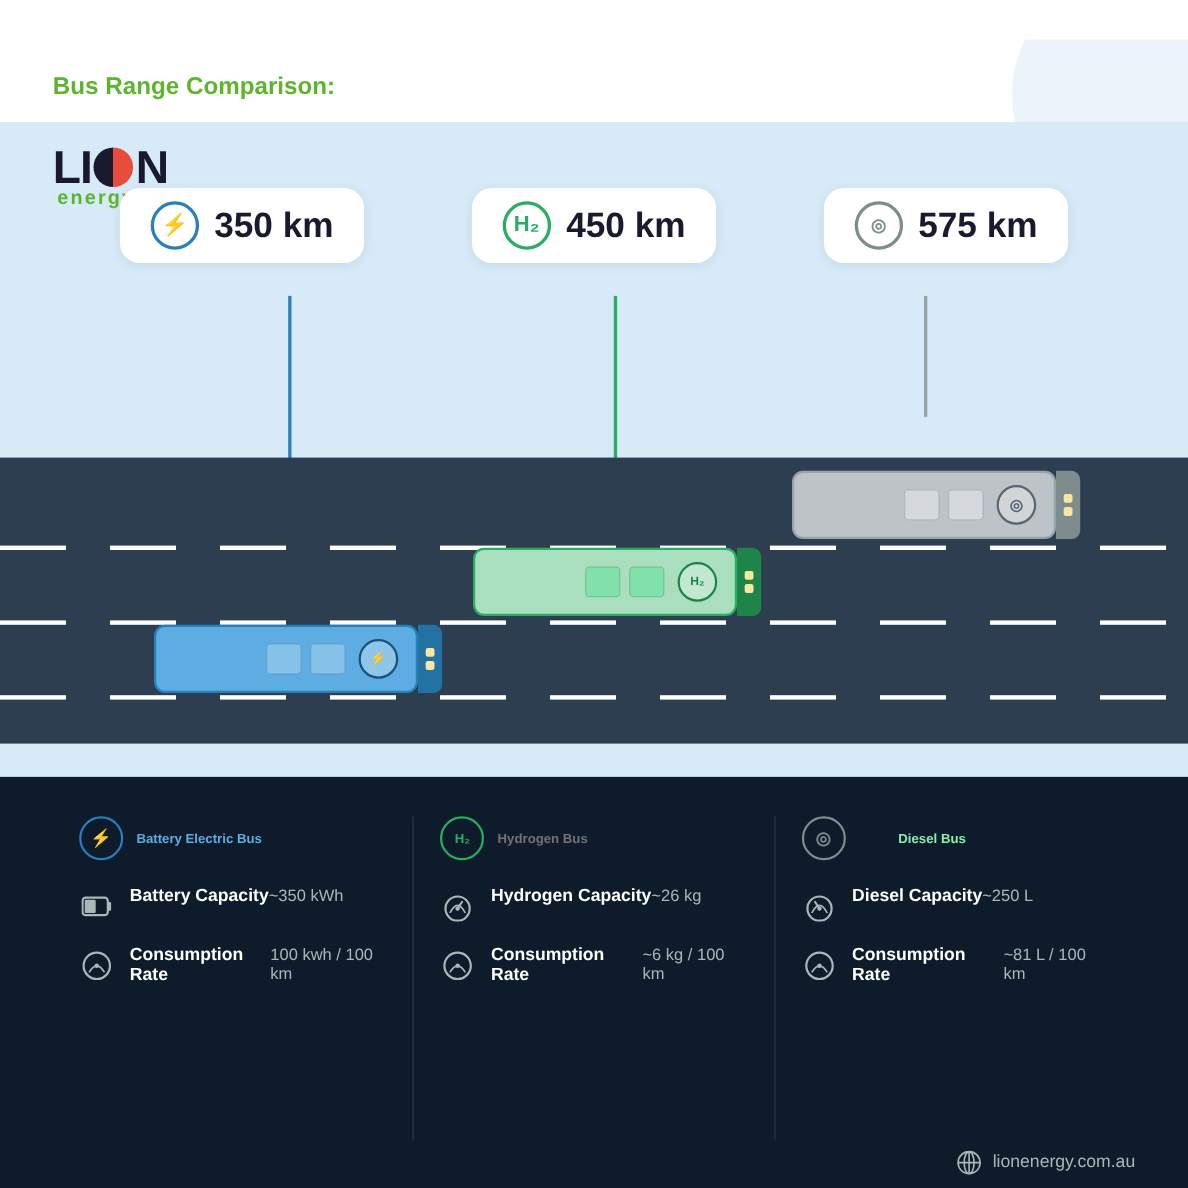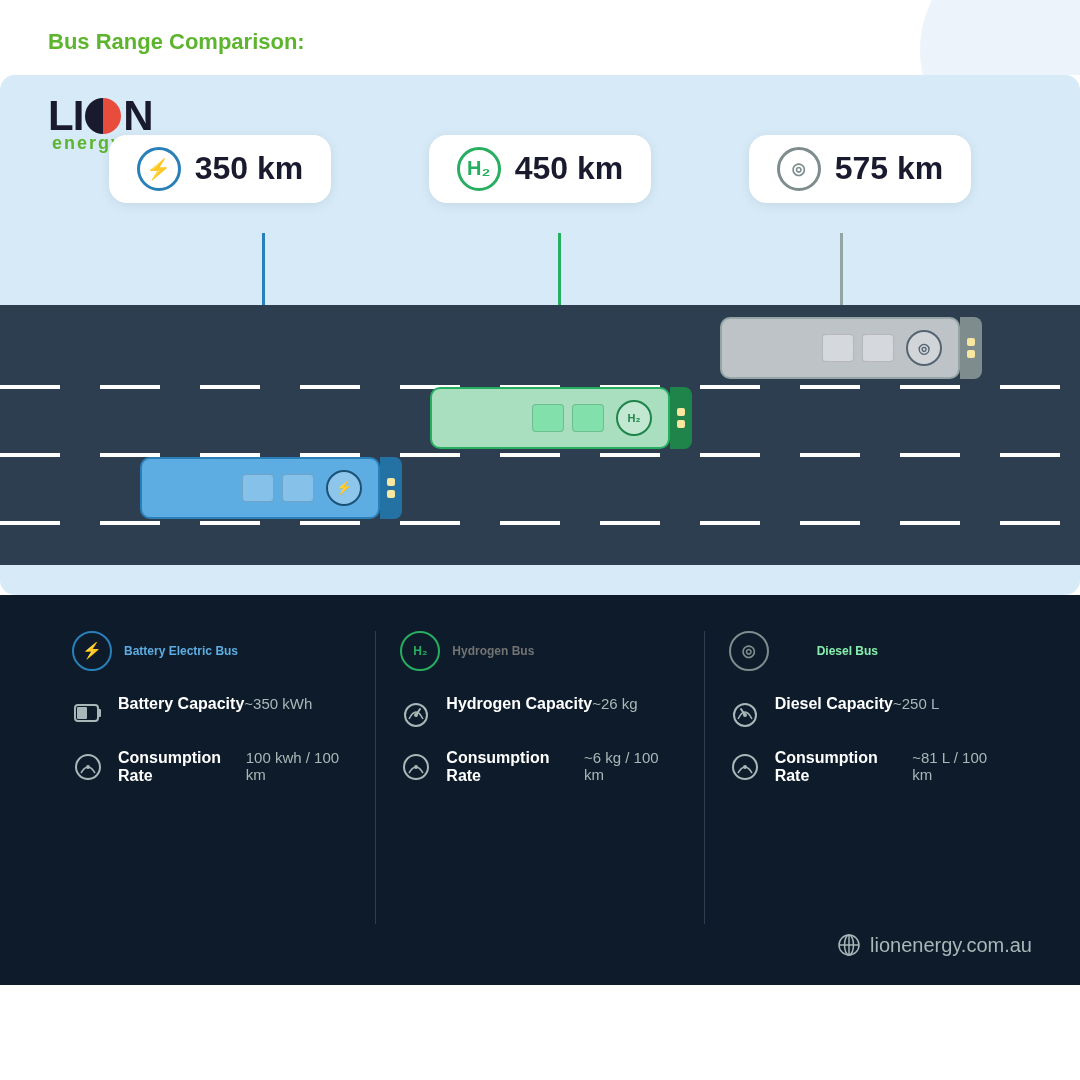--- a/index.html
+++ b/index.html
@@ -15,6 +15,7 @@
     .header {
       background: #fff;
       padding: 28px 48px 18px 48px;
+      margin-top: 36px;
     }
     .header-subtitle {
       color: #5db52e;

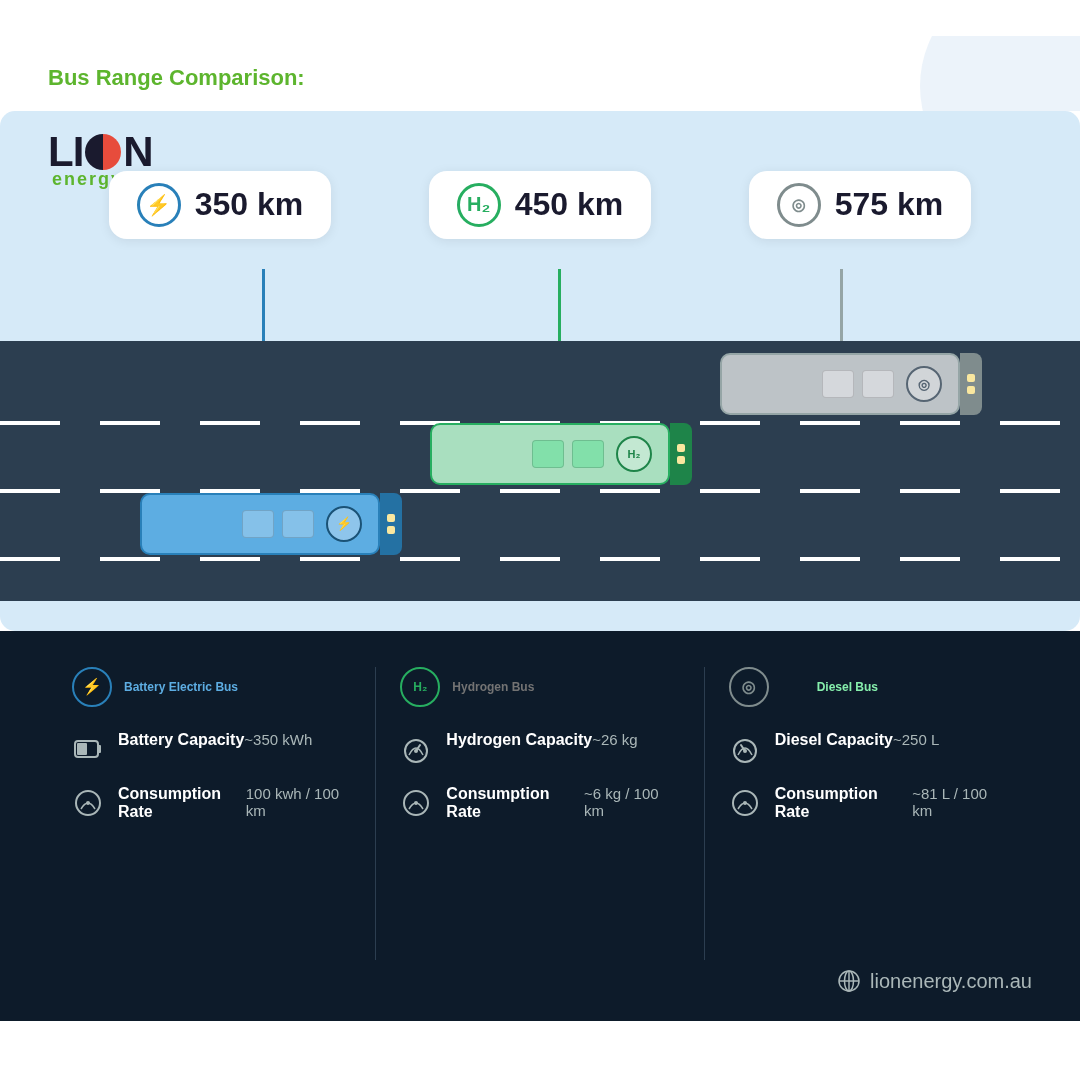--- a/index.html
+++ b/index.html
@@ -34,8 +34,7 @@
     .main-area {
       background: #d6eaf8;
       position: relative;
-      height: 520px;
-      border-radius: 15px;
+      height: 595px;
     }
 
     

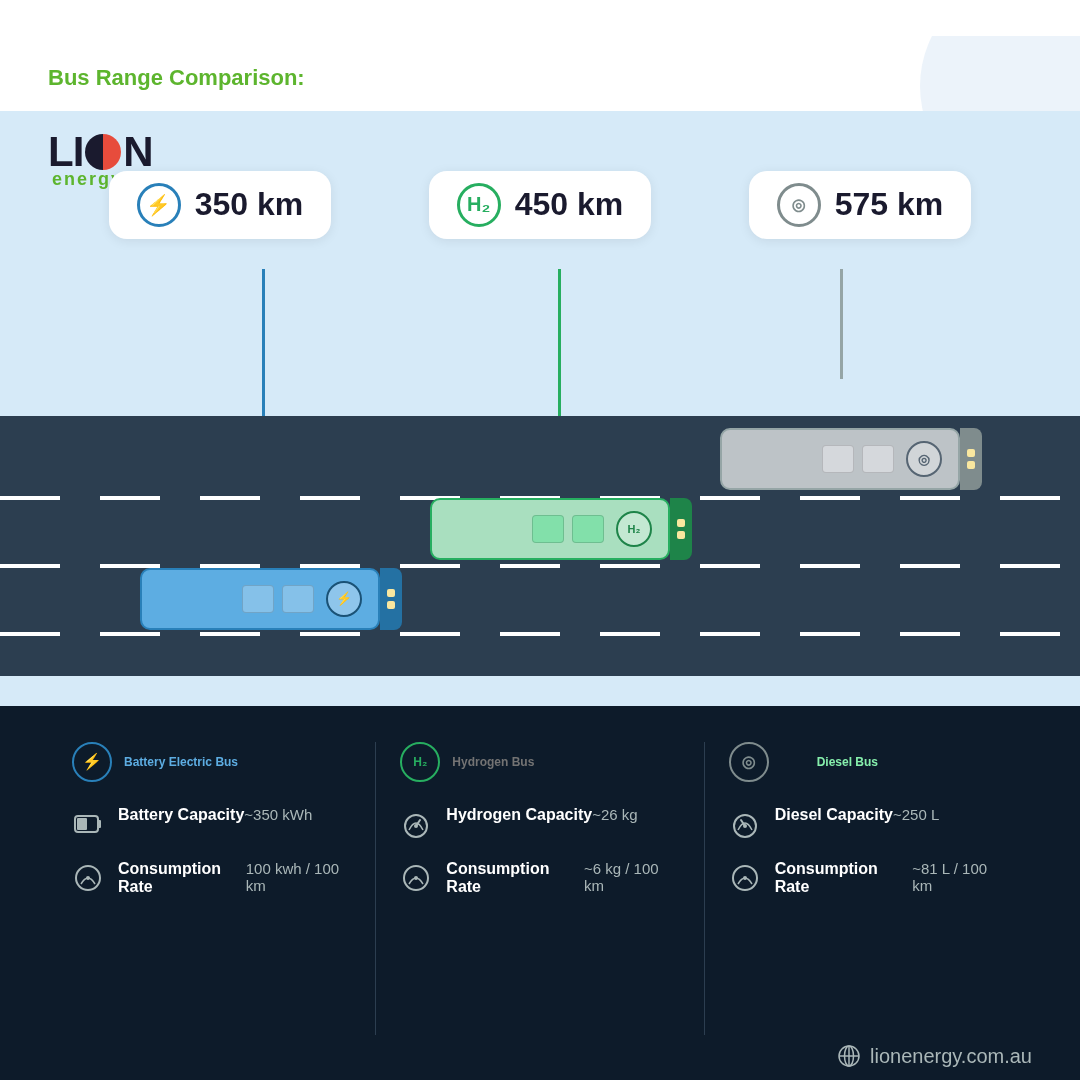--- a/index.html
+++ b/index.html
@@ -363,7 +363,7 @@
     }
     .footer-text {
       color: #aab7b8;
-      font-size: 20px;
+      font-size: 16px;
     }
 
     

